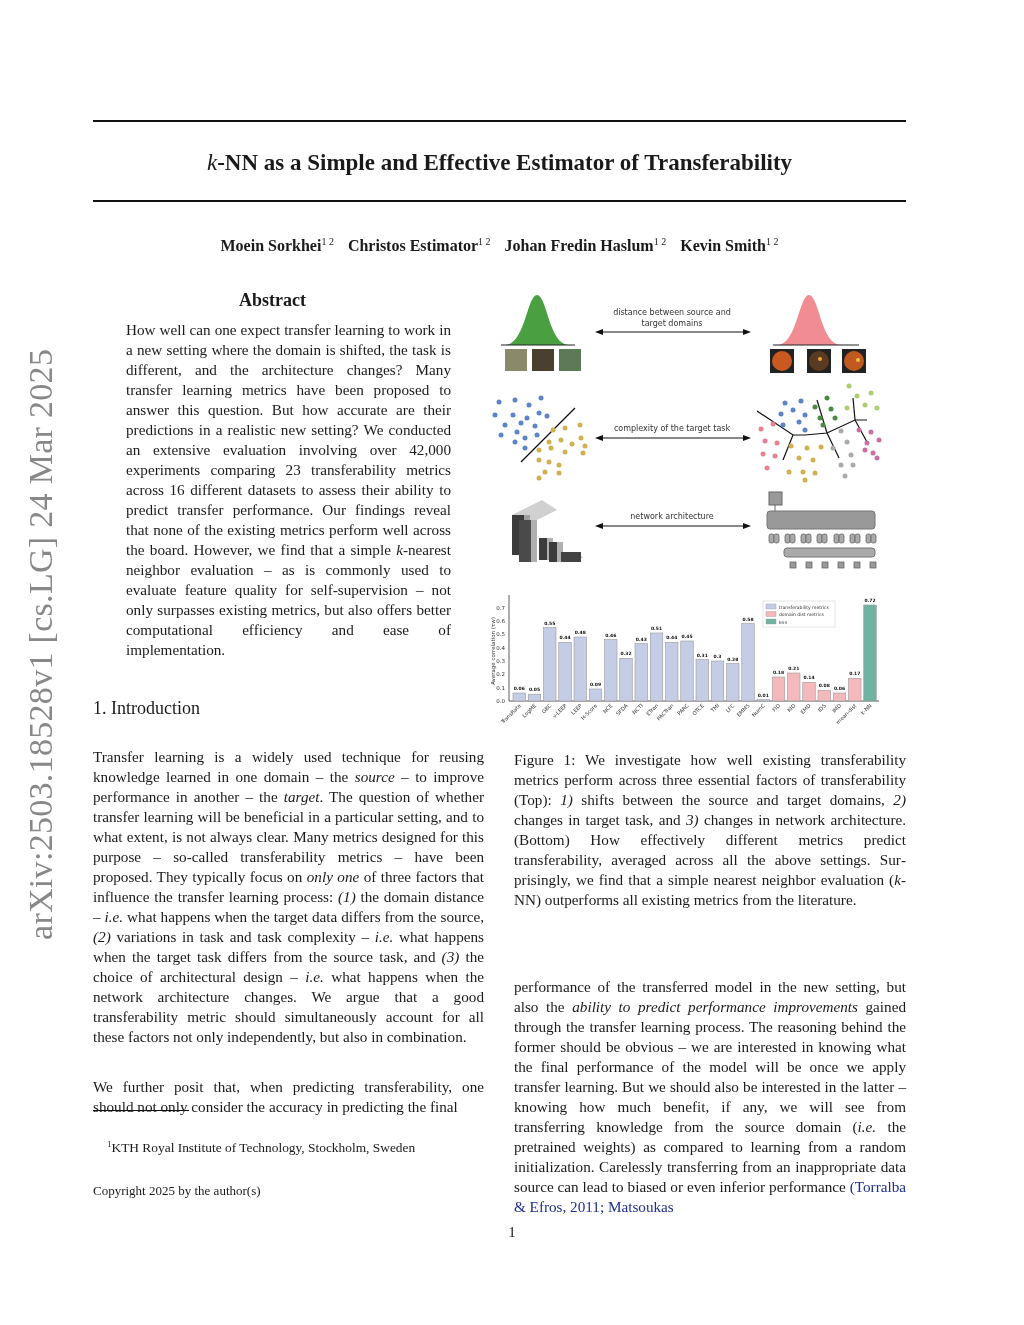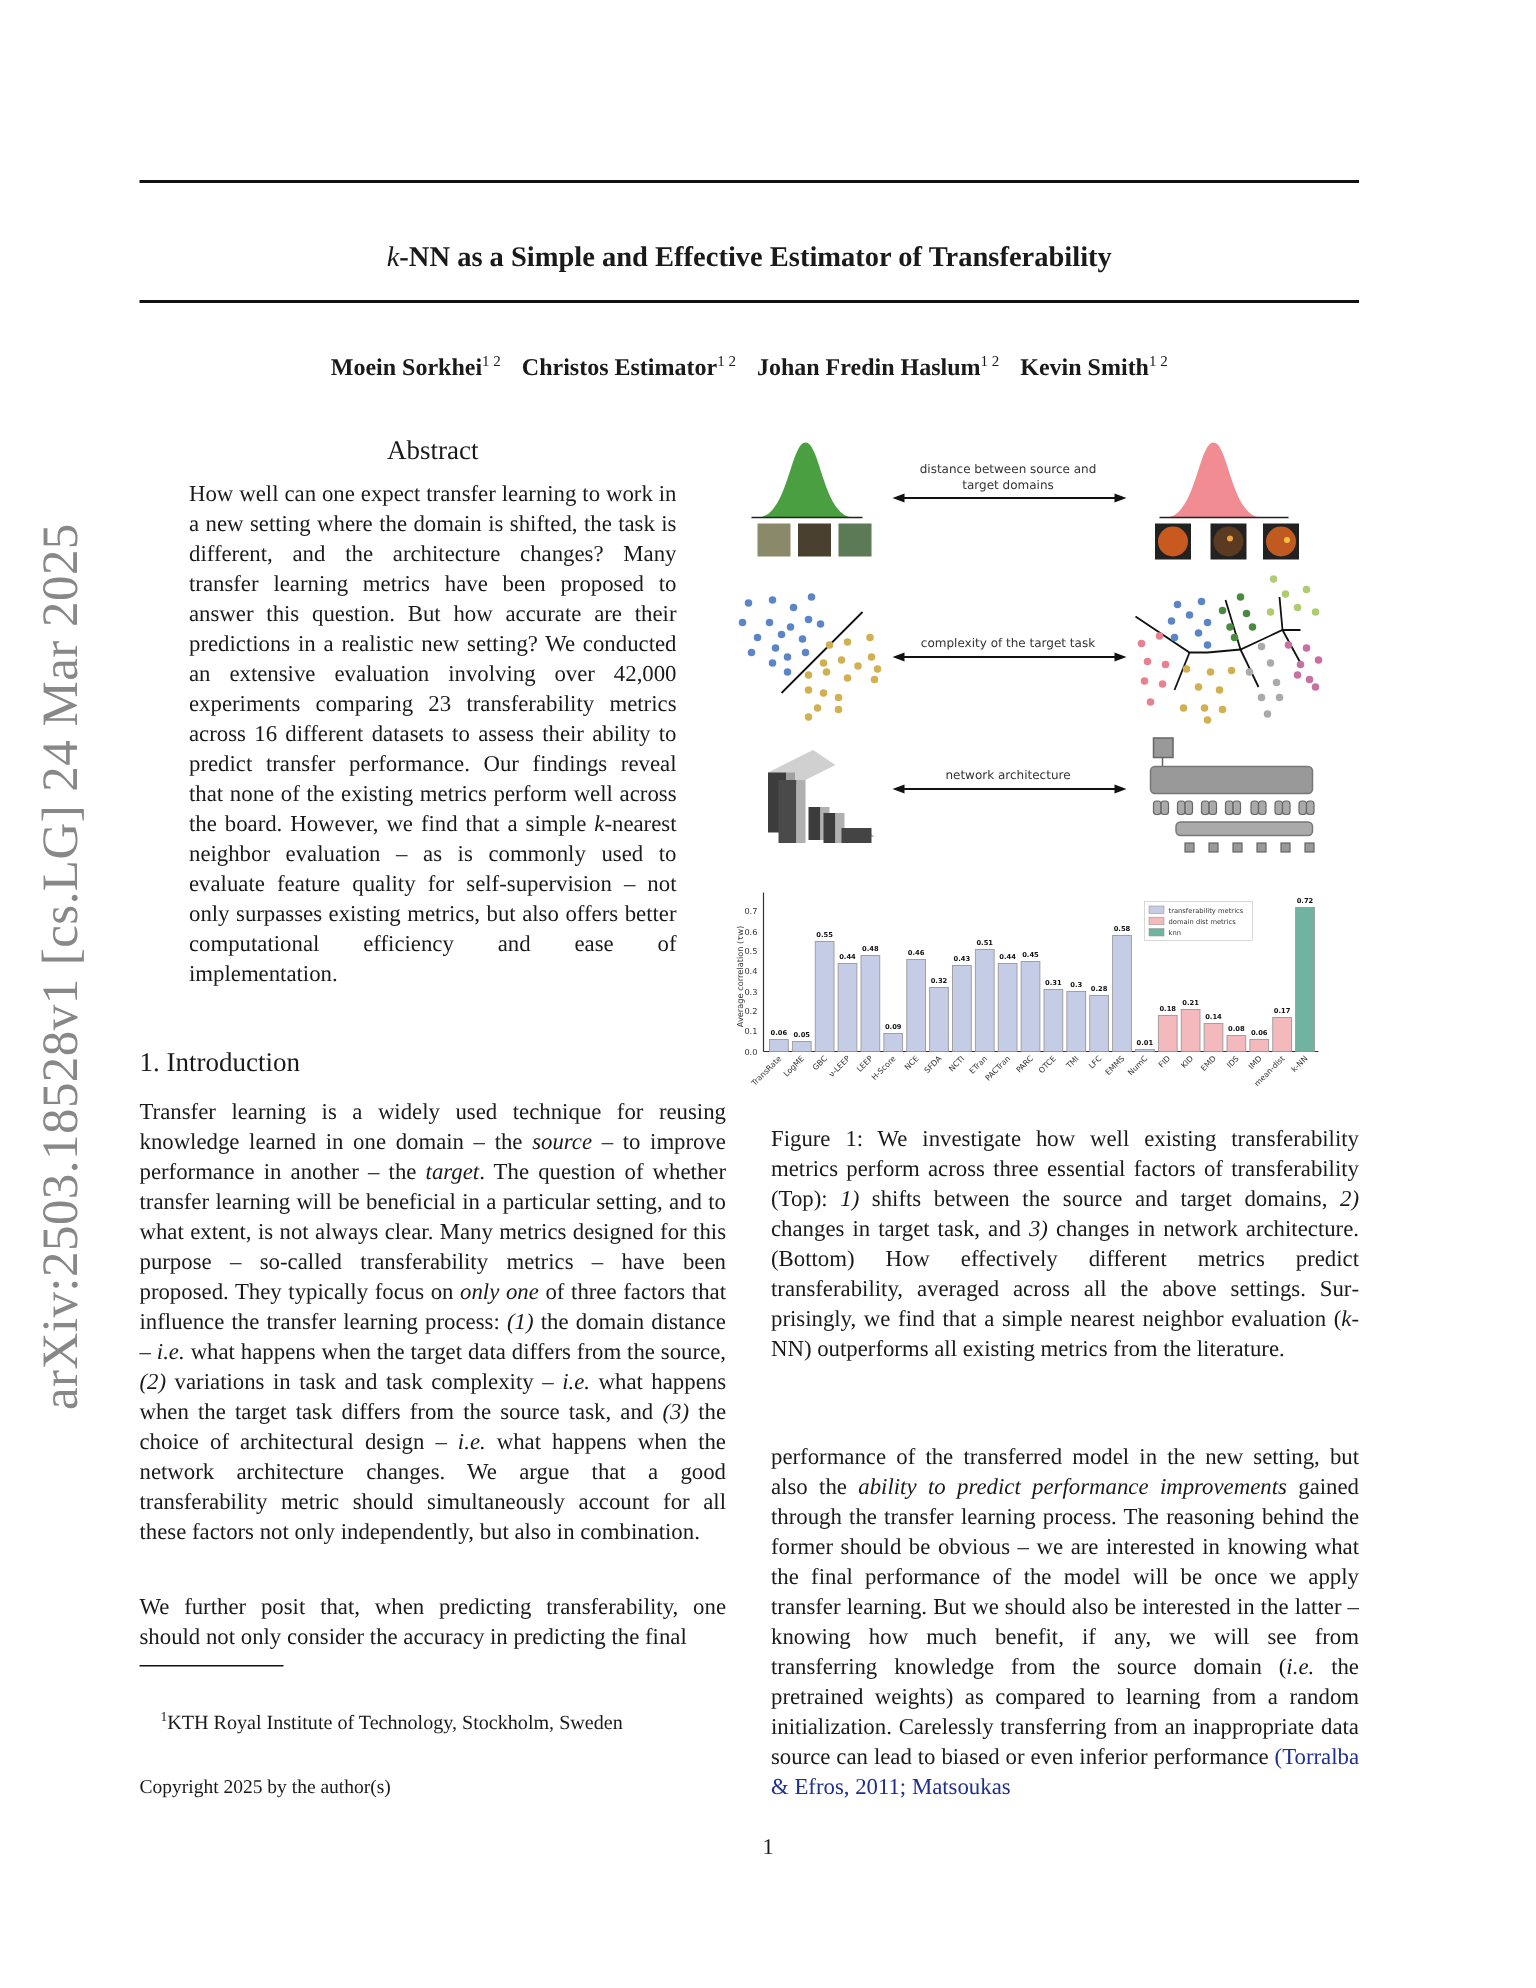--- a/index.html
+++ b/index.html
@@ -6,8 +6,8 @@
   body { width: 1024px; height: 1325px; position: relative; overflow: hidden;
          font-family: "Liberation Serif", "DejaVu Serif", serif; color: #1a1a1a; }
   .rule { position: absolute; left: 93px; width: 813px; height: 2px; background: #111; }
-  .title { position: absolute; top: 161px; left: 93px; width: 813px; text-align: center;
-           font-size: 19px; font-weight: bold; }
+  .title { position: absolute; top: 150px; left: 93px; width: 813px; text-align: center;
+           font-size: 23px; font-weight: bold; }
   .title i { font-weight: normal; }
   .authors { position: absolute; top: 236px; left: 93px; width: 813px; text-align: center;
              font-size: 16px; font-weight: bold; }

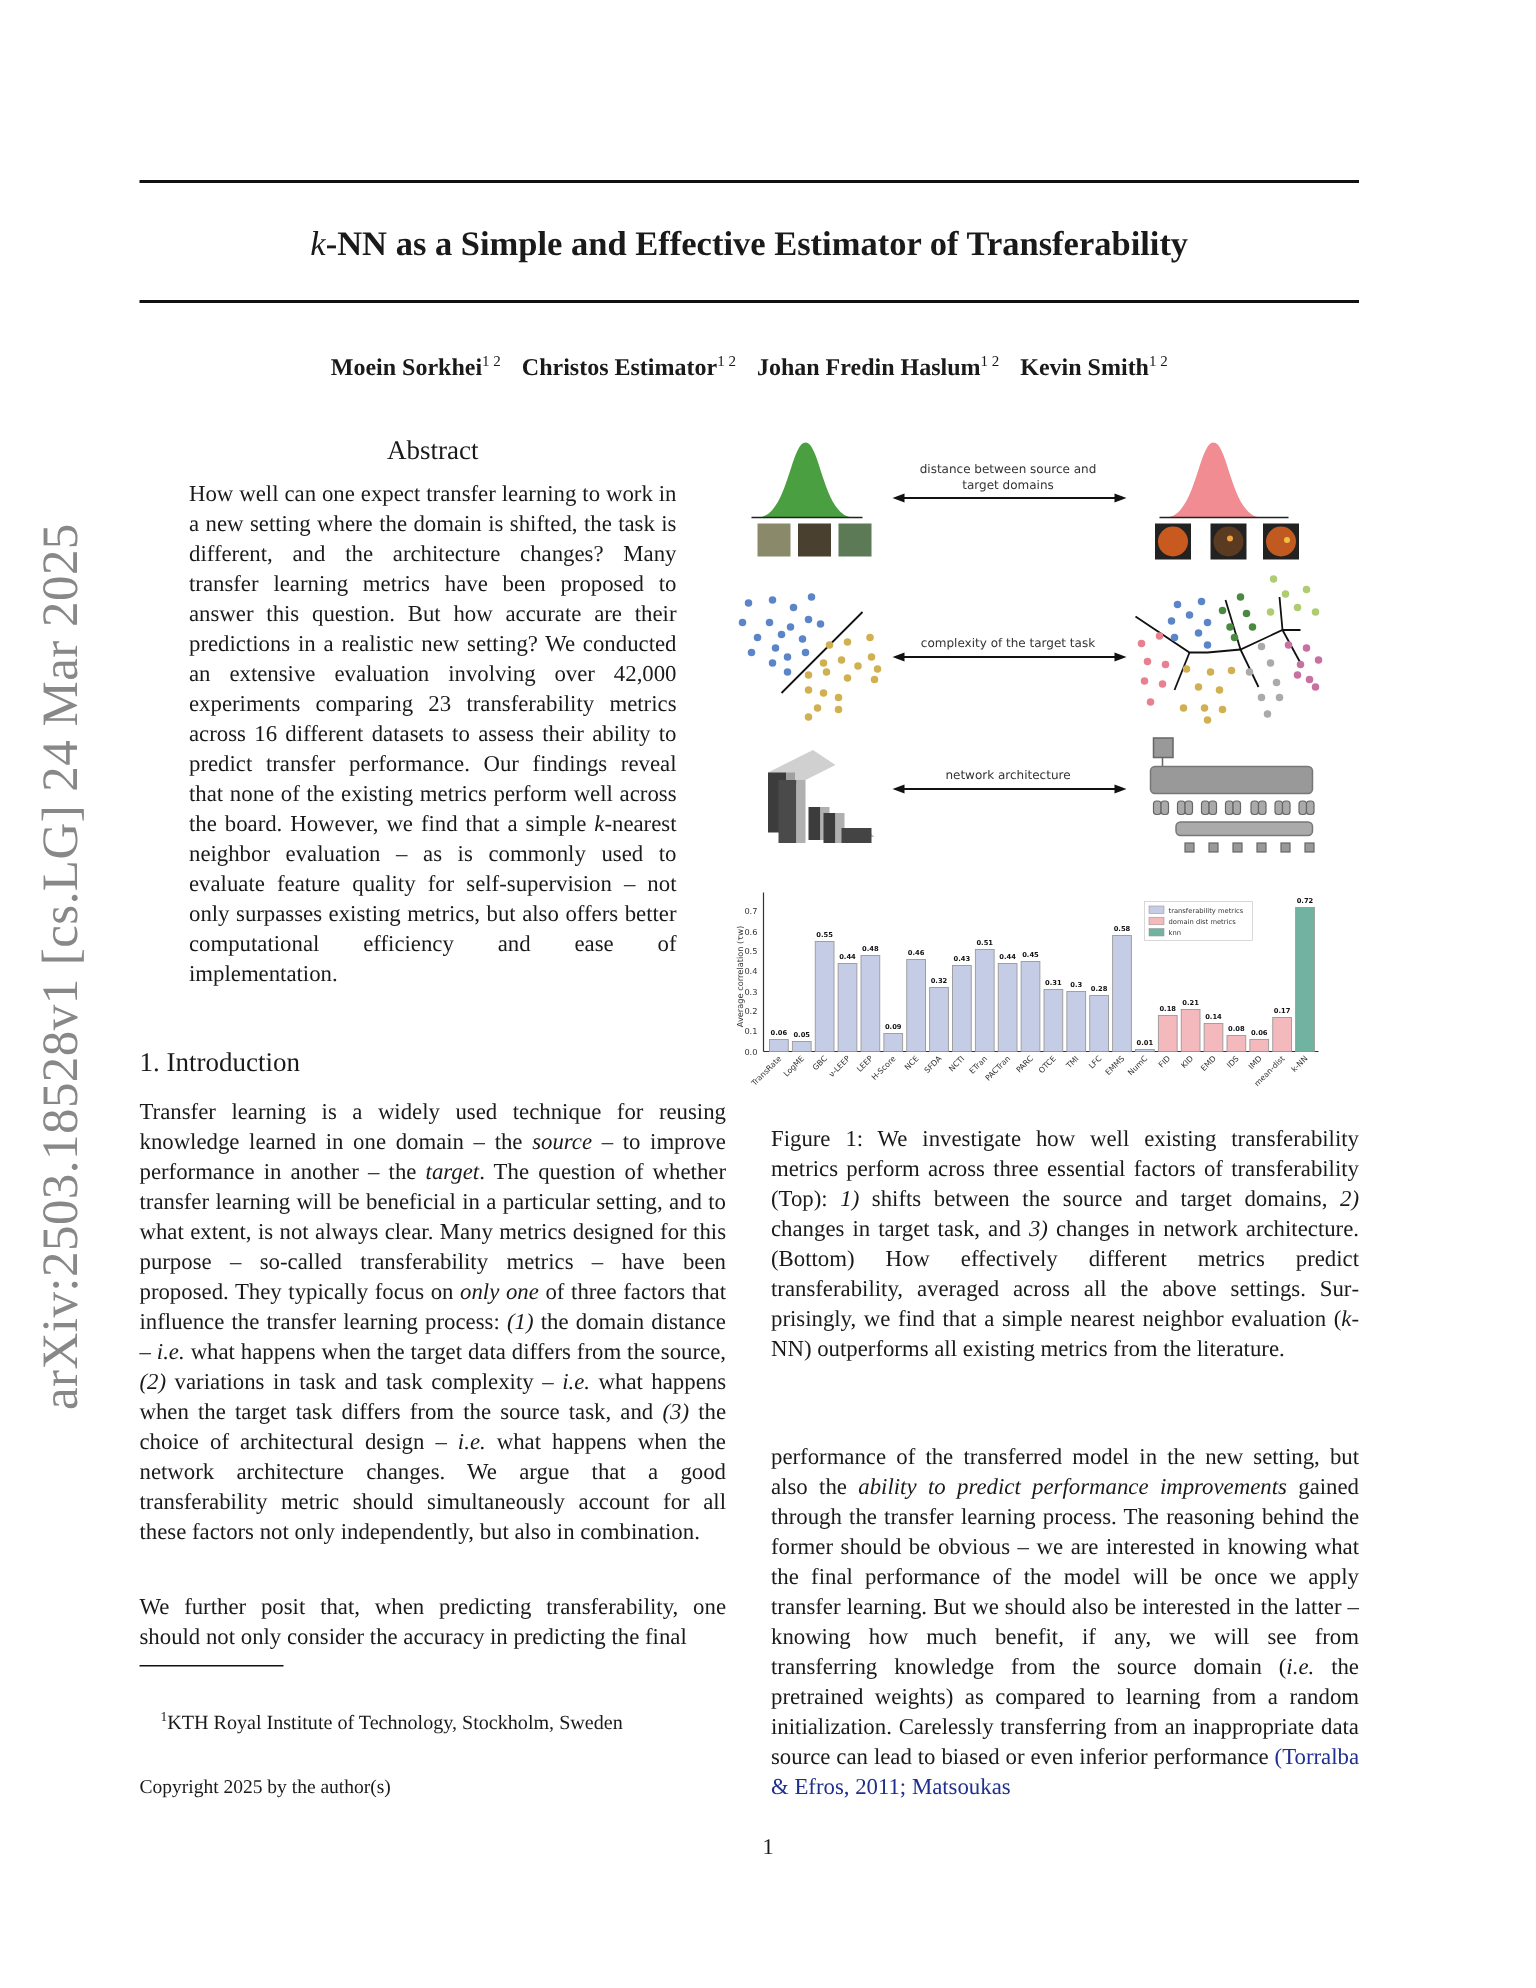--- a/index.html
+++ b/index.html
@@ -15,8 +15,8 @@
   .authors sup { font-weight: normal; font-size: 10px; }
   .arxiv { position: absolute; left: 22px; top: 940px; transform-origin: 0 0; transform: rotate(-90deg);
            font-size: 34px; color: #888; white-space: nowrap; letter-spacing: 0.3px; }
-  .abs-h { position: absolute; top: 290px; left: 126px; width: 325px; text-align: center;
-           font-size: 18px; font-weight: normal; }
+  .abs-h { position: absolute; top: 290px; left: 110px; width: 325px; text-align: center;
+           font-size: 18px; font-weight: bold; }
   .abs { position: absolute; top: 320px; left: 126px; width: 325px; font-size: 15.2px;
          line-height: 20px; text-align: justify; hyphens: manual; }
   .sec { position: absolute; top: 698px; left: 93px; font-size: 18px; font-weight: normal; text-align: center; }

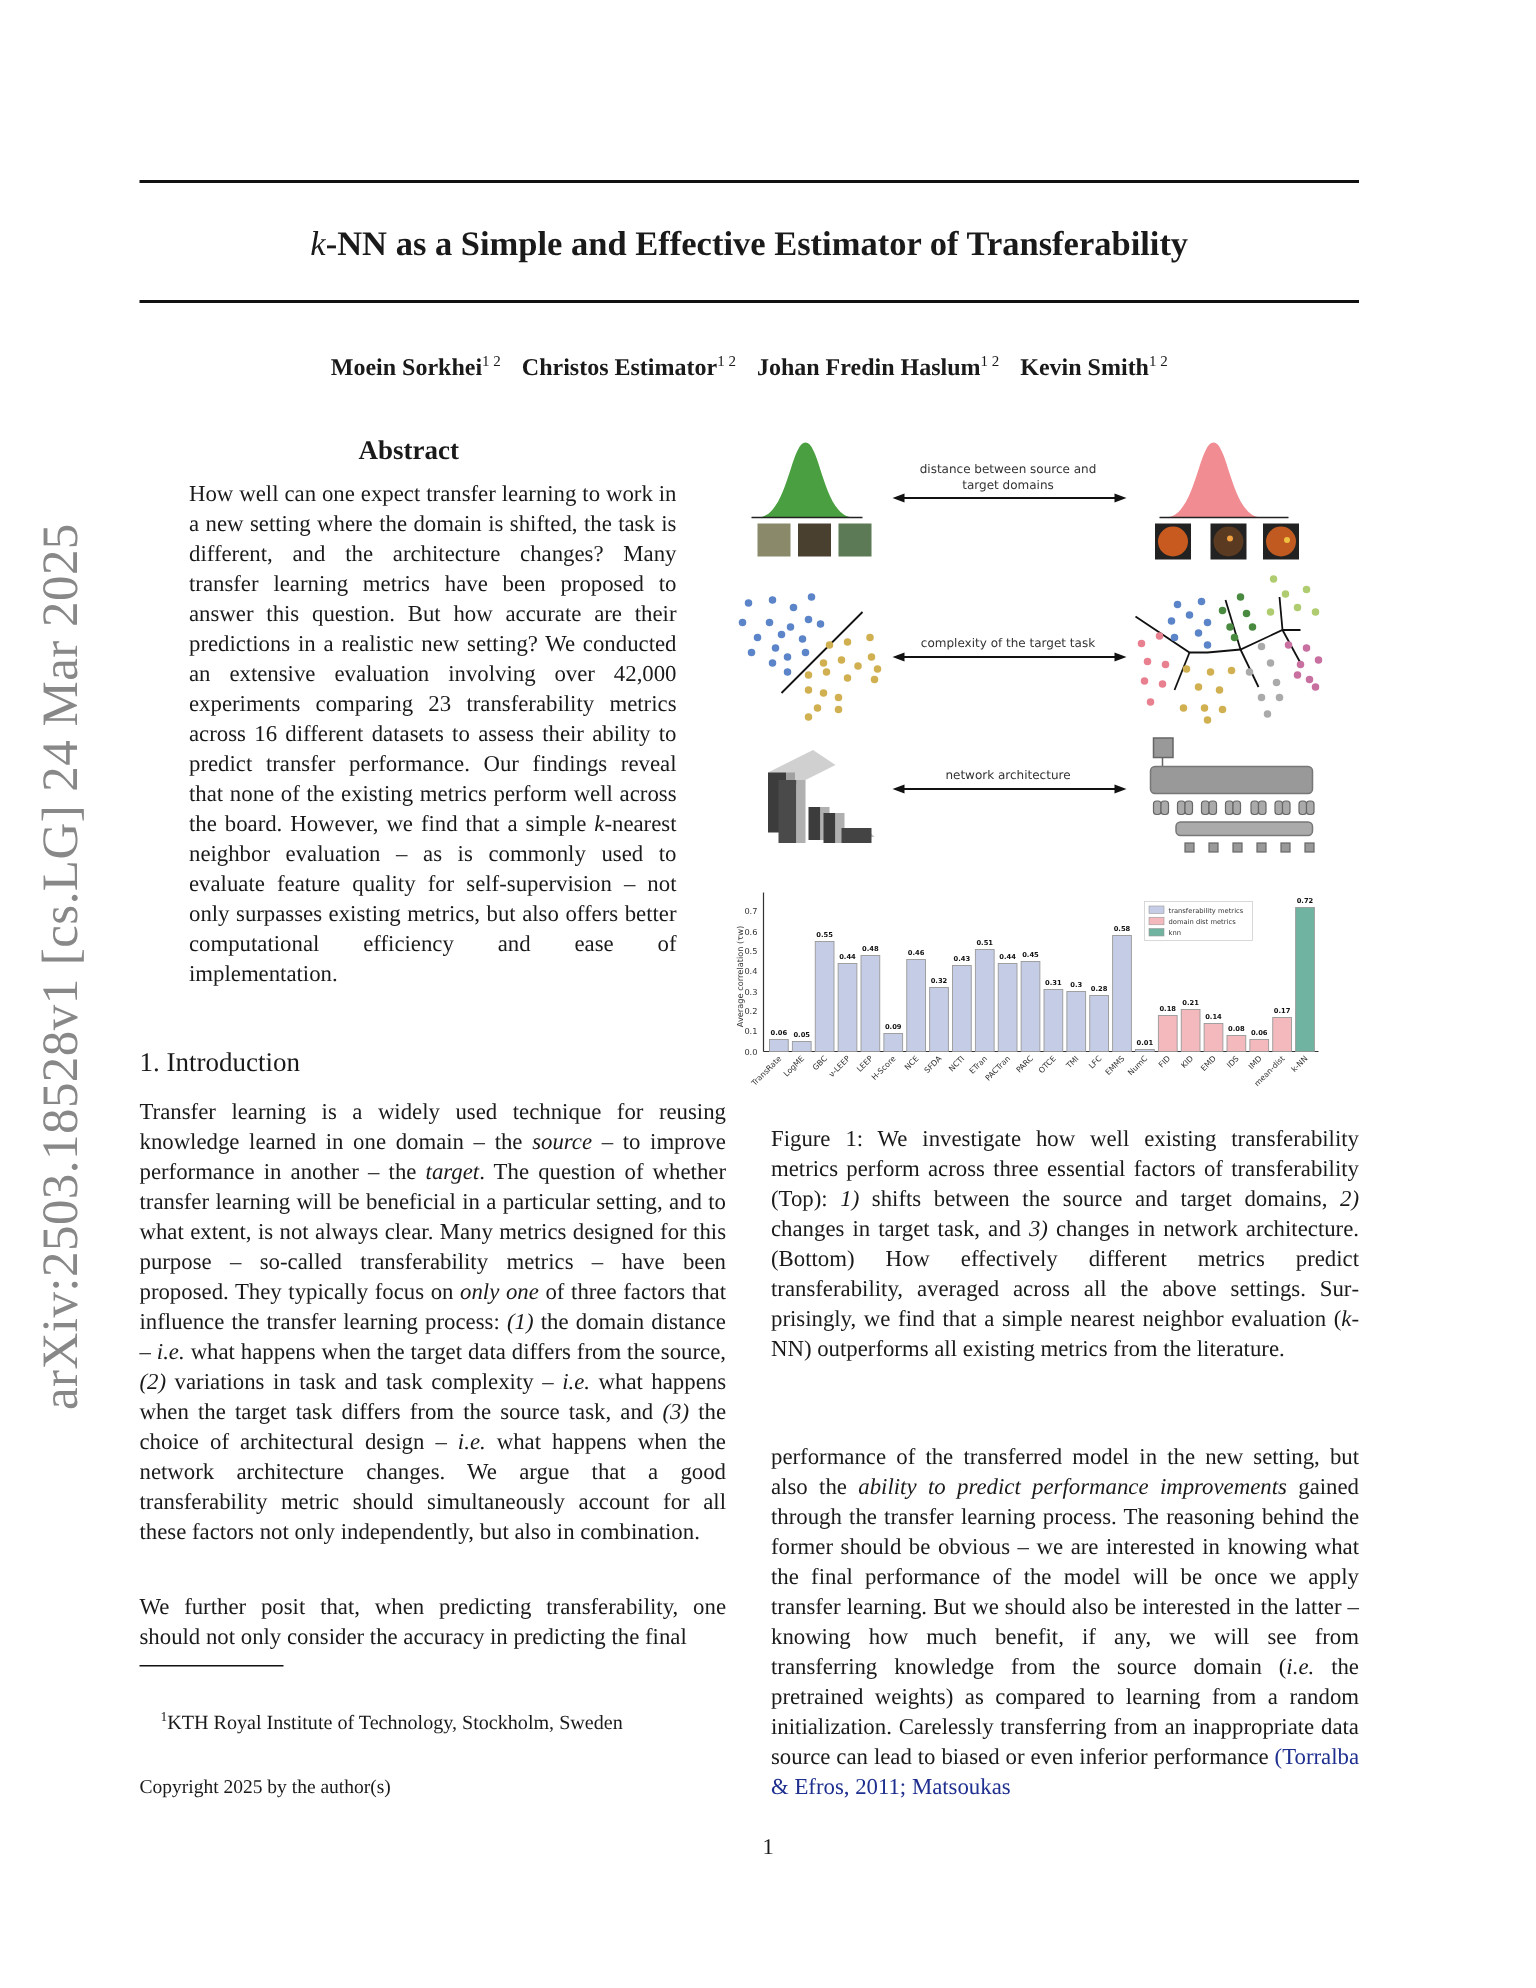--- a/index.html
+++ b/index.html
@@ -20,7 +20,7 @@
   .abs { position: absolute; top: 320px; left: 126px; width: 325px; font-size: 15.2px;
          line-height: 20px; text-align: justify; hyphens: manual; }
   .sec { position: absolute; top: 698px; left: 93px; font-size: 18px; font-weight: normal; text-align: center; }
-  .col { position: absolute; font-size: 15.2px; line-height: 20px; text-align: justify; }
+  .col { position: absolute; font-size: 15.2px; line-height: 20px; text-align: justify; margin-top: 15px; }
   .lc1 { top: 732px; left: 93px; width: 391px; }
   .lc2 { top: 1062px; left: 93px; width: 391px; }
   .fn-rule { position: absolute; top: 1110px; left: 93px; width: 96px; height: 1px; background: #111; }

